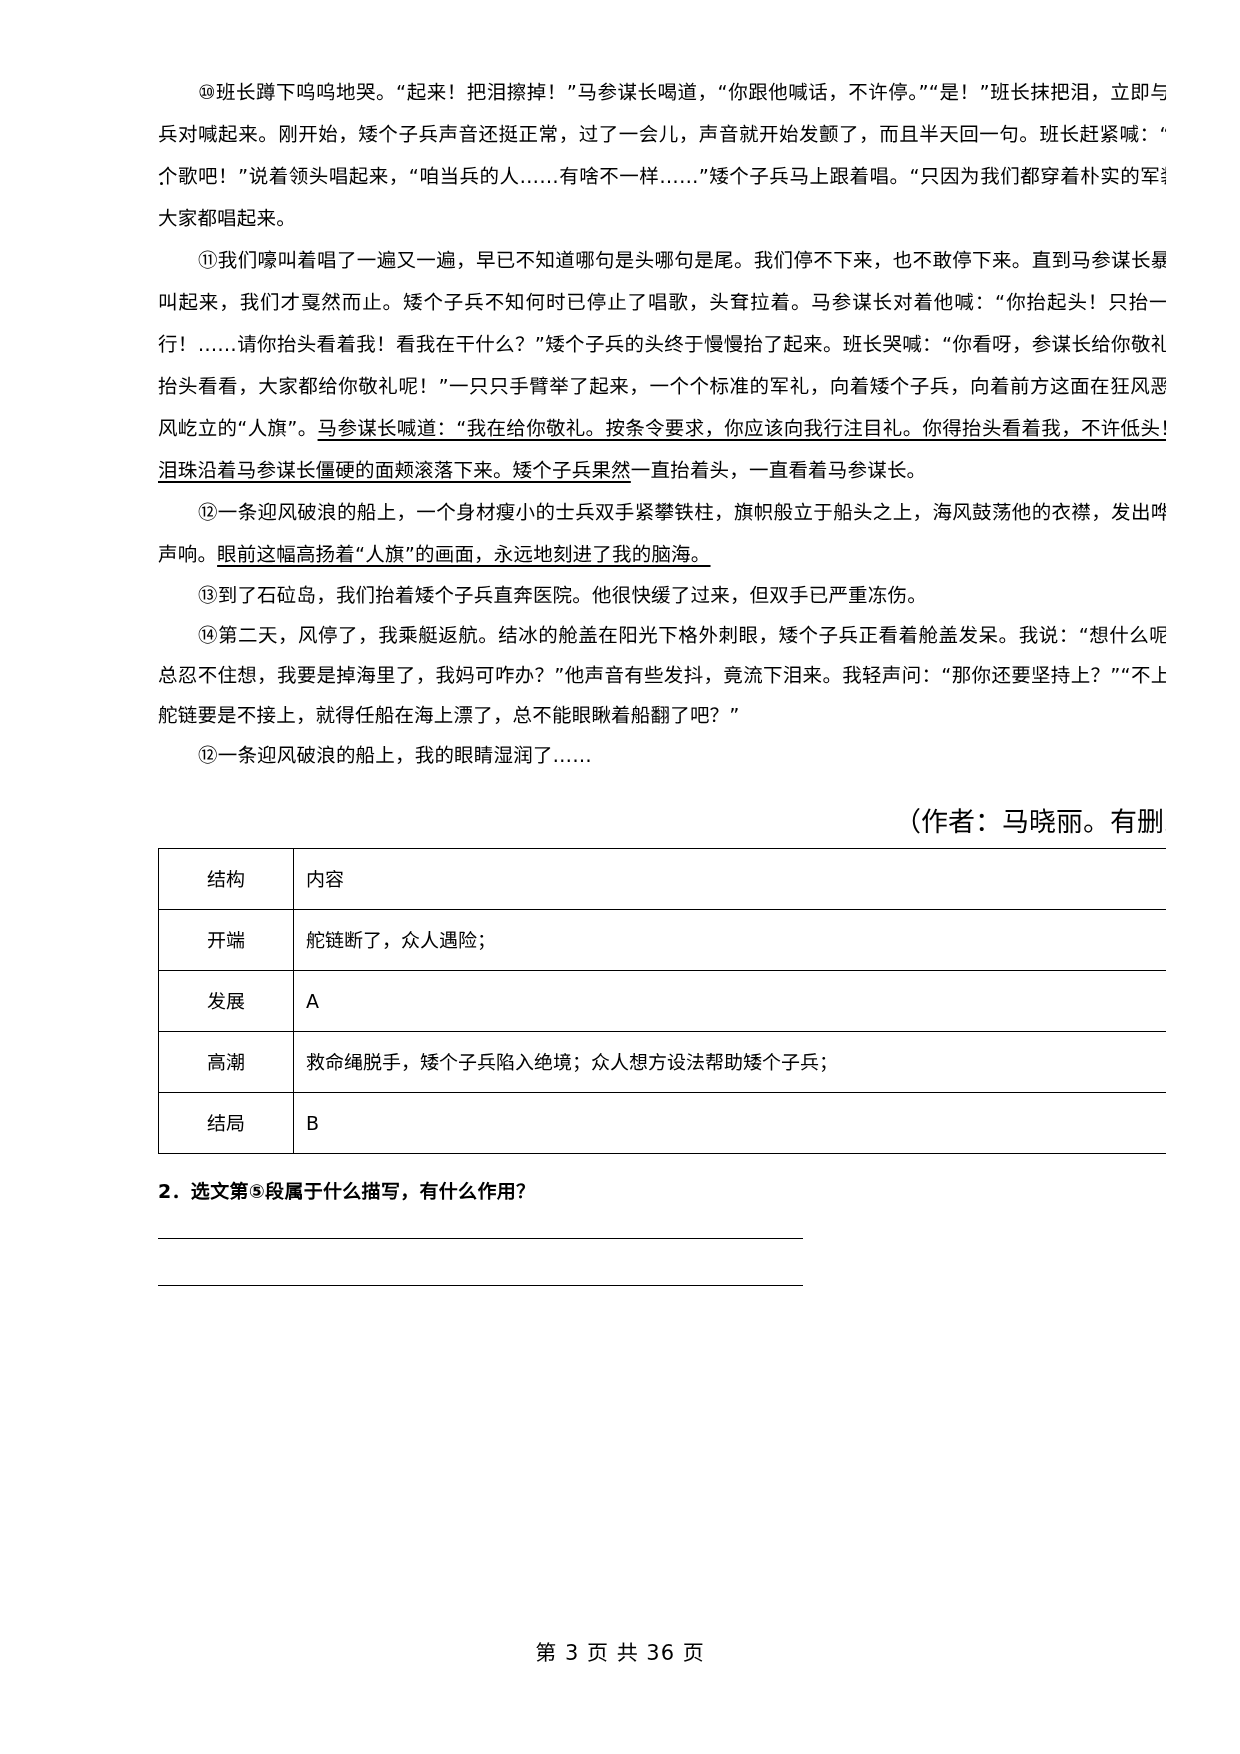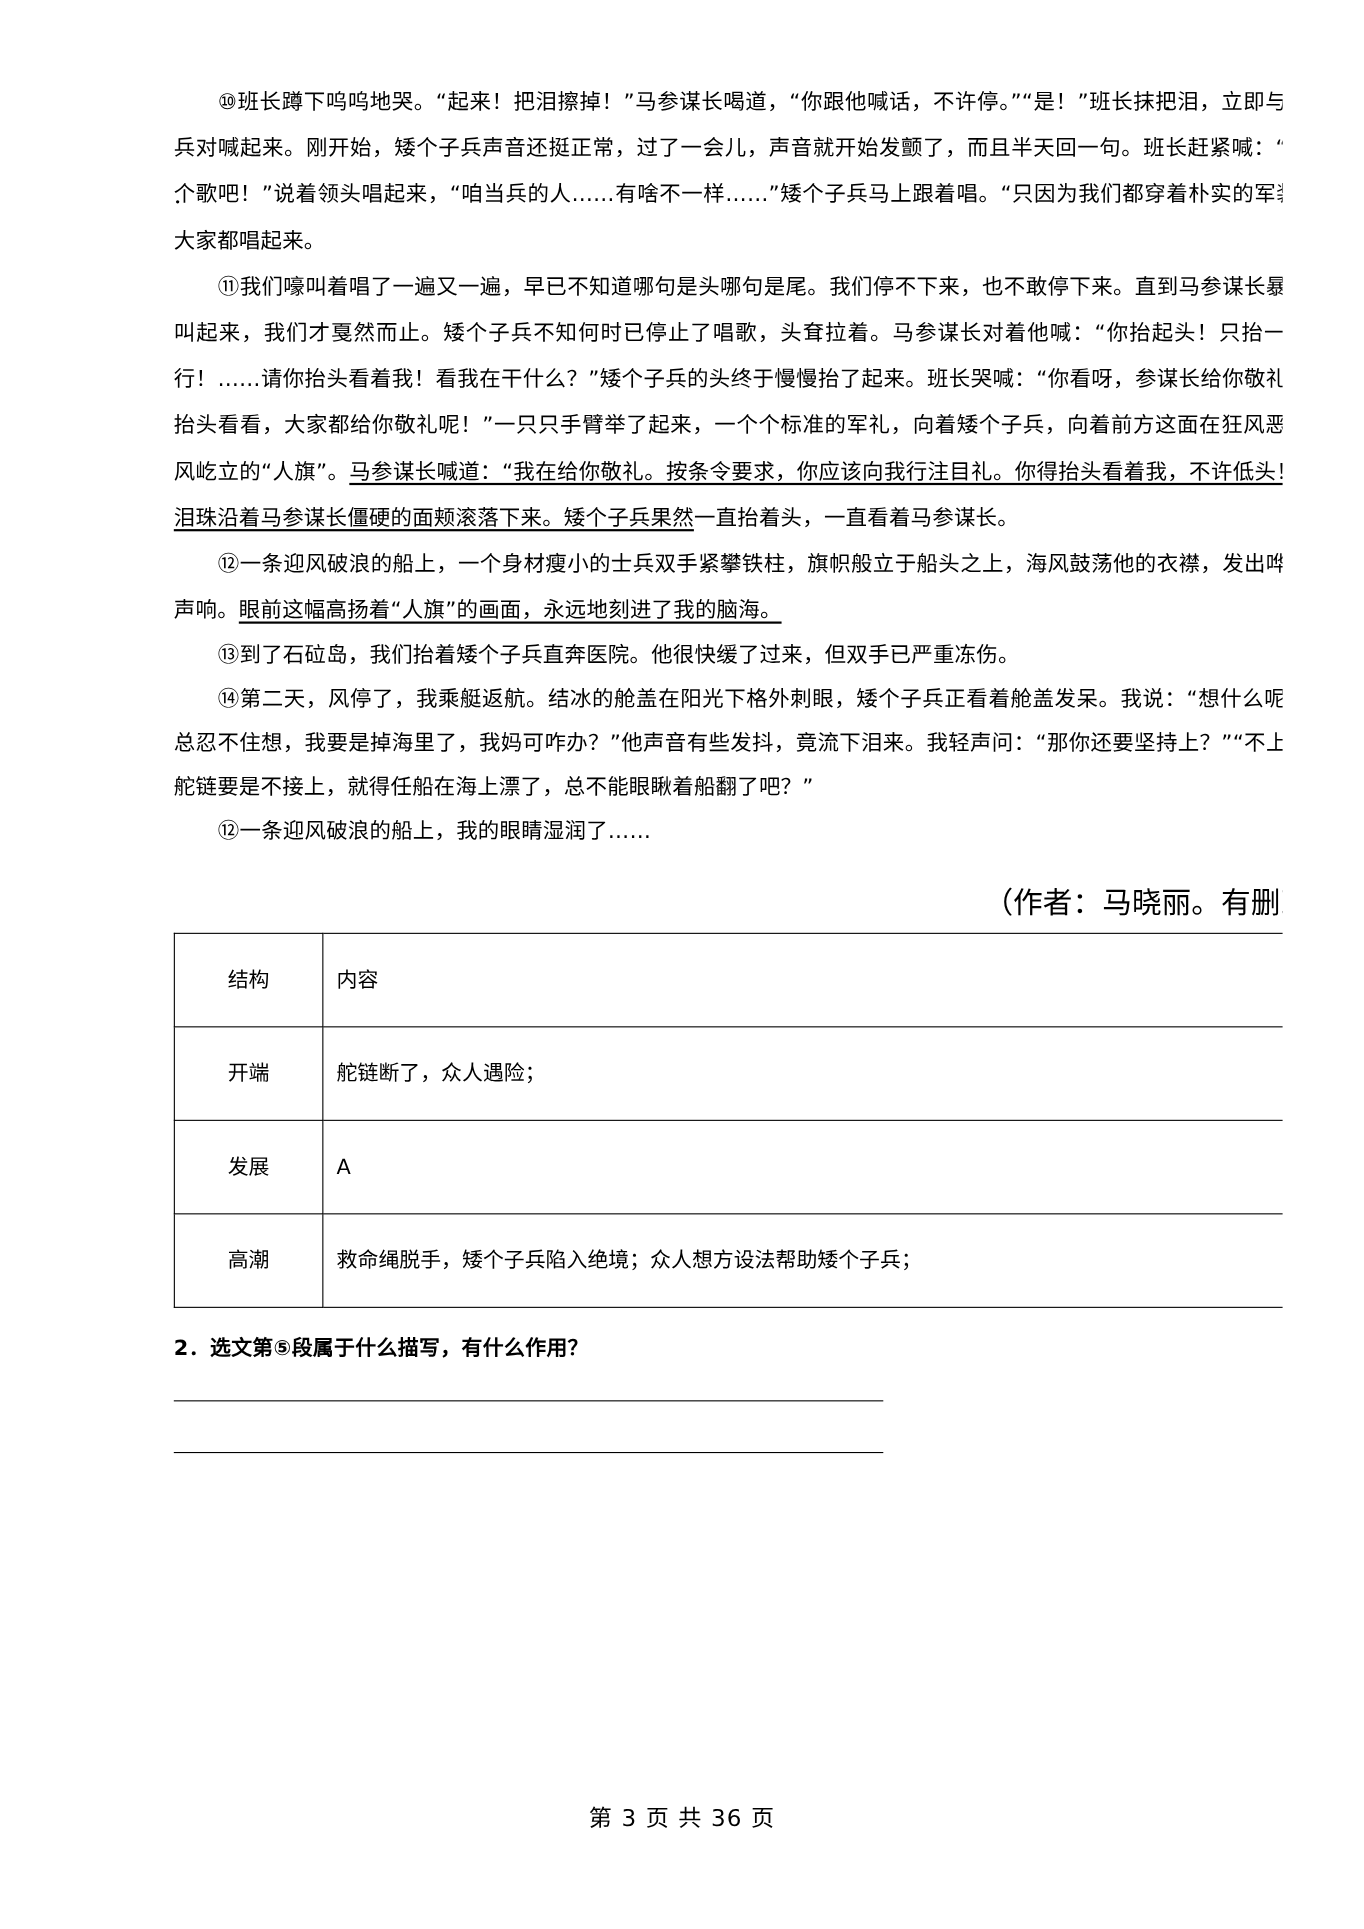--- a/index.html
+++ b/index.html
@@ -88,7 +88,7 @@
     font-weight: normal;
     line-height: 26px;
     height: 52px;
-    padding: 16px 12px;
+    padding: 4px 12px;
     vertical-align: middle;
   }
   table.think-table .col-struct {

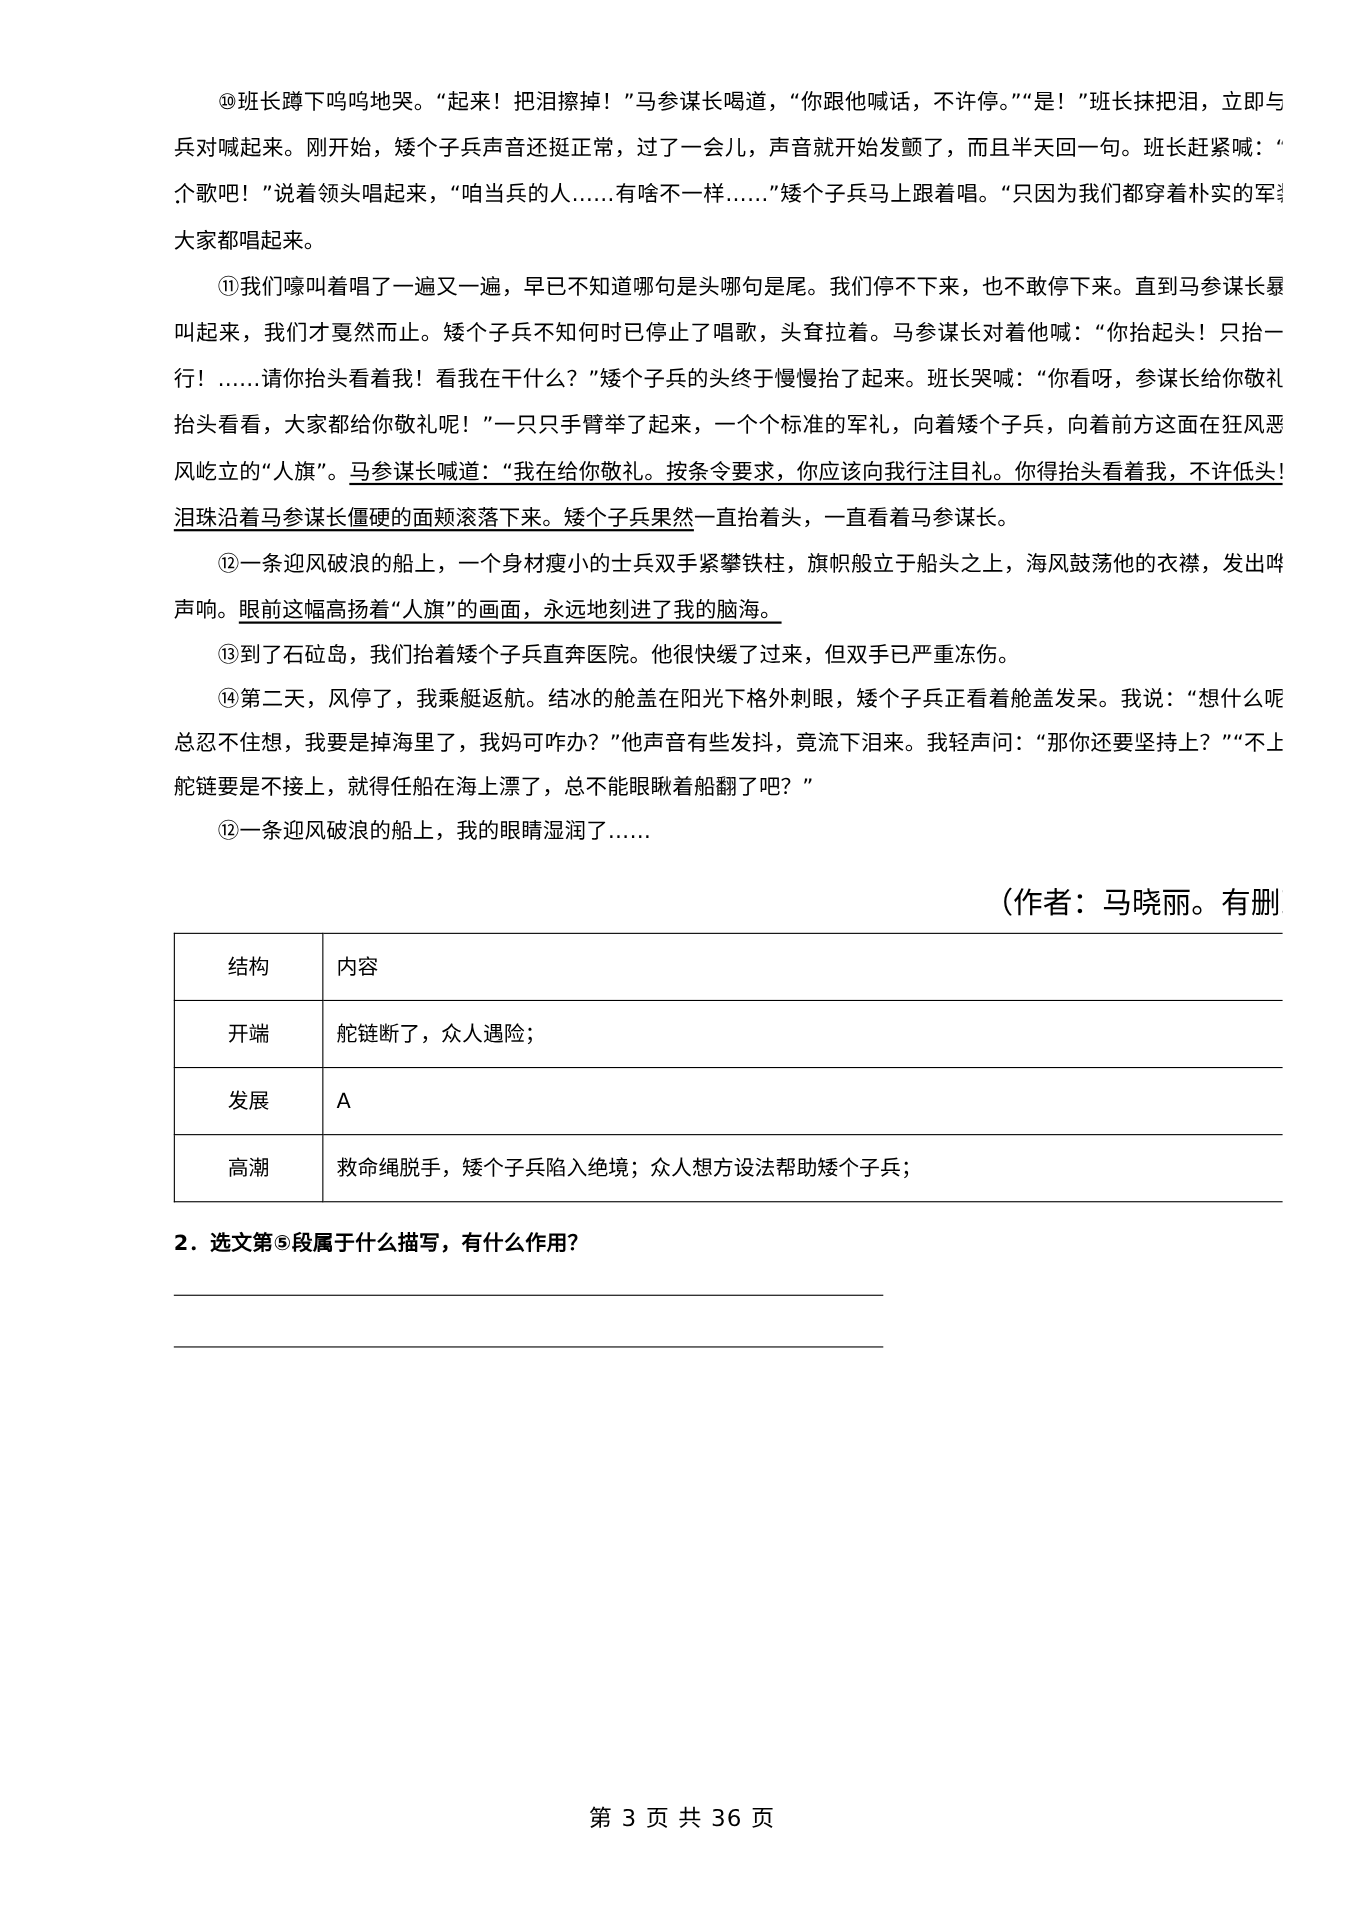--- a/index.html
+++ b/index.html
@@ -171,6 +171,10 @@
           <td class="col-struct cell-body-struct">高潮</td>
           <td class="col-content">救命绳脱手，矮个子兵陷入绝境；众人想方设法帮助矮个子兵；</td>
         </tr>
+        <tr>
+          <td class="col-struct cell-body-struct">结局</td>
+          <td class="col-content">B</td>
+        </tr>
       </tbody>
     </table>
 

